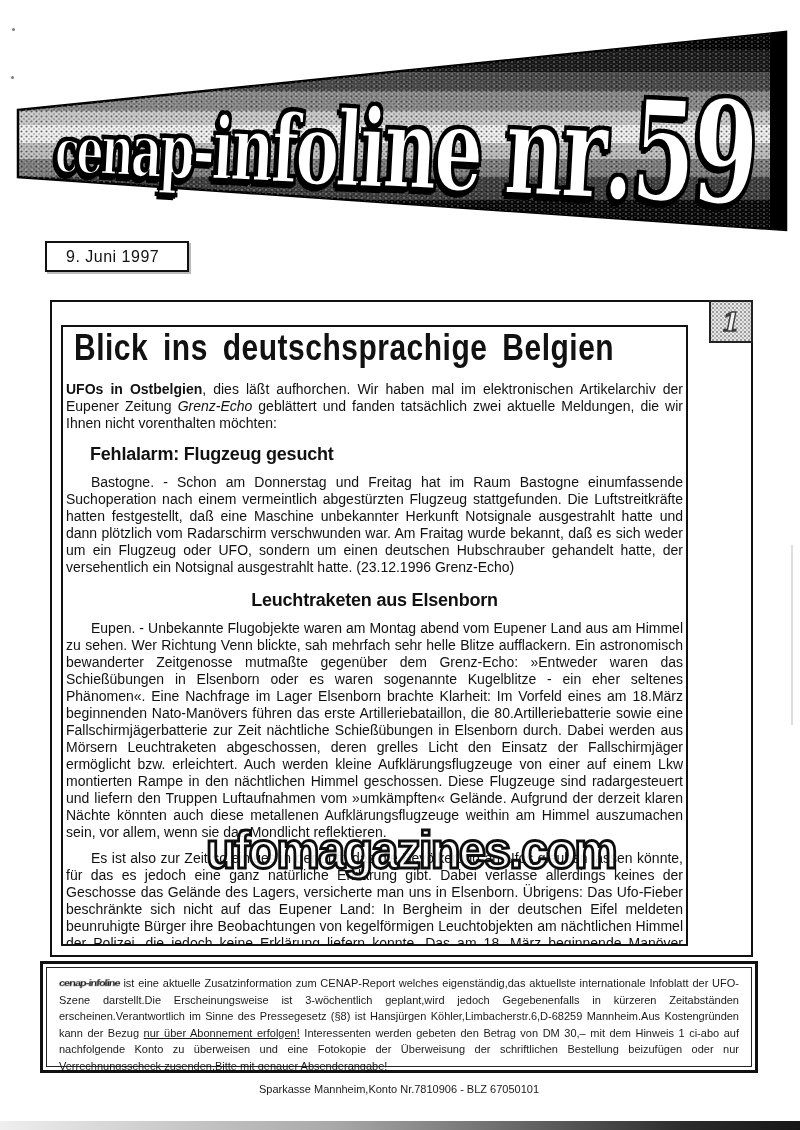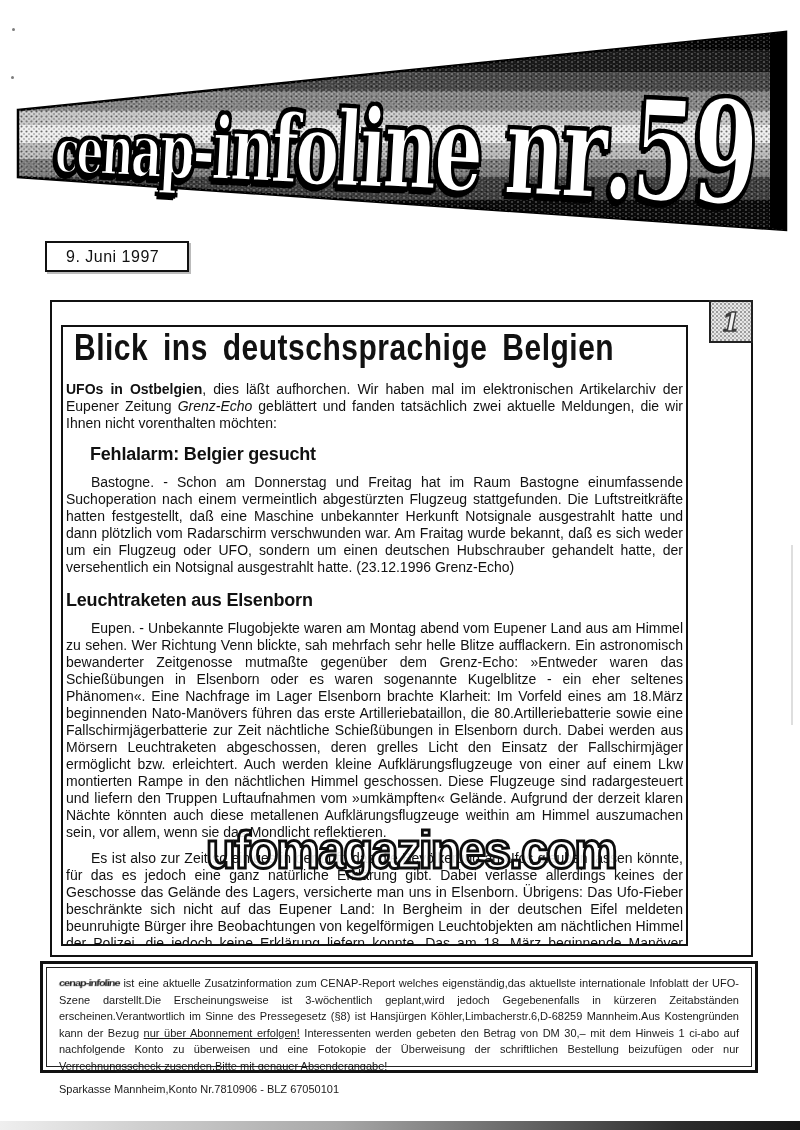--- a/index.html
+++ b/index.html
@@ -145,7 +145,7 @@
 
       <p class="para"><span class="lead-bold">UFOs in Ostbelgien</span><span>, dies läßt aufhorchen. Wir haben mal im elektronischen Artikelarchiv der Eupener Zeitung </span><span class="lead-italic">Grenz-Echo</span><span> geblättert und fanden tatsächlich zwei aktuelle Meldungen, die wir Ihnen nicht vorenthalten möchten:</span></p>
 
-      <div class="h2">Fehlalarm: Belgier gesucht</div>
+      <div class="h2">Fehlalarm: Flugzeug gesucht</div>
       <p class="para indent">Bastogne. - Schon am Donnerstag und Freitag hat im Raum Bastogne einumfassende Suchoperation nach einem vermeintlich abgestürzten Flugzeug stattgefunden. Die Luftstreitkräfte hatten festgestellt, daß eine Maschine unbekannter Herkunft Notsignale ausgestrahlt hatte und dann plötzlich vom Radarschirm verschwunden war. Am Fraitag wurde bekannt, daß es sich weder um ein Flugzeug oder UFO, sondern um einen deutschen Hubschrauber gehandelt hatte, der versehentlich ein Notsignal ausgestrahlt hatte. (23.12.1996 Grenz-Echo)</p>
 
       <div class="h2 h2-justify">

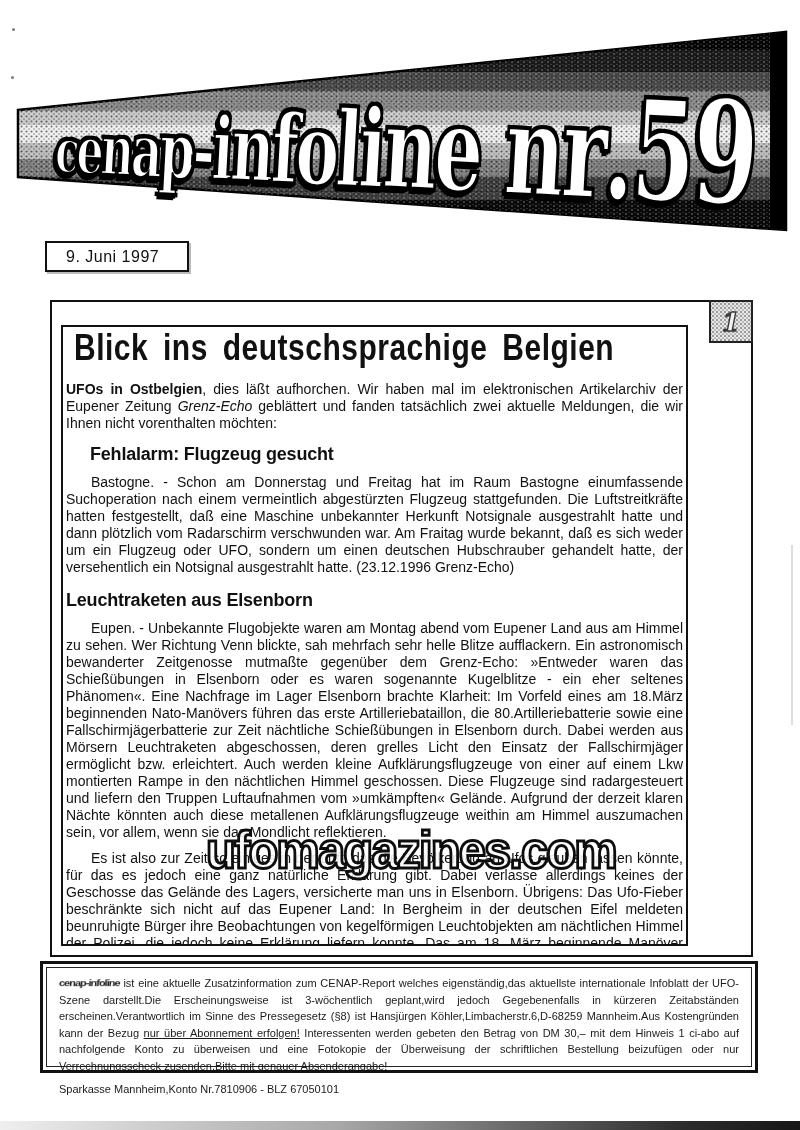--- a/index.html
+++ b/index.html
@@ -51,7 +51,7 @@
   .h2{font-weight:bold;font-size:18px;line-height:21px;margin:12px 0 9px 0;text-indent:24px;
       letter-spacing:-.2px;}
   .h2-justify .l1{text-align:justify;text-align-last:justify;text-indent:24px;}
-  .h2-justify .l2{text-indent:0;}
+  .h2-justify .l2{text-indent:0;text-align:center;}
   .h2-justify{text-indent:0;margin:14px 0 9px 0;}
 
   

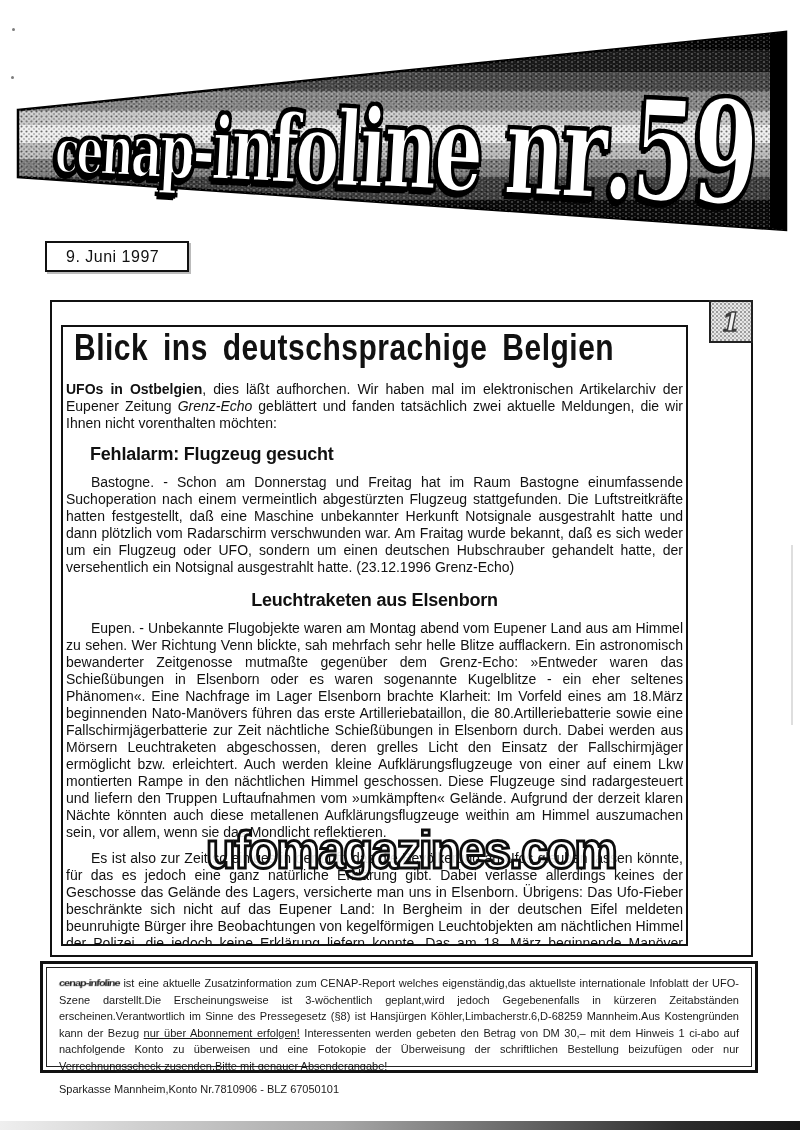--- a/index.html
+++ b/index.html
@@ -69,7 +69,7 @@
   .fine .logo-word{font-weight:bold;display:inline-block;letter-spacing:-1px;
                    transform:scaleY(.85) skewX(-6deg);filter:blur(.4px);}
   .fine u{}
-  .bankline{font-size:11px;line-height:16px;margin:7px 0 0 0;color:#1a1a1a;}
+  .bankline{font-size:11px;line-height:16px;margin:7px 0 0 0;color:#1a1a1a;text-align:center;}
 
   
   .speck{position:absolute;background:#7d7d7d;border-radius:50%;}

